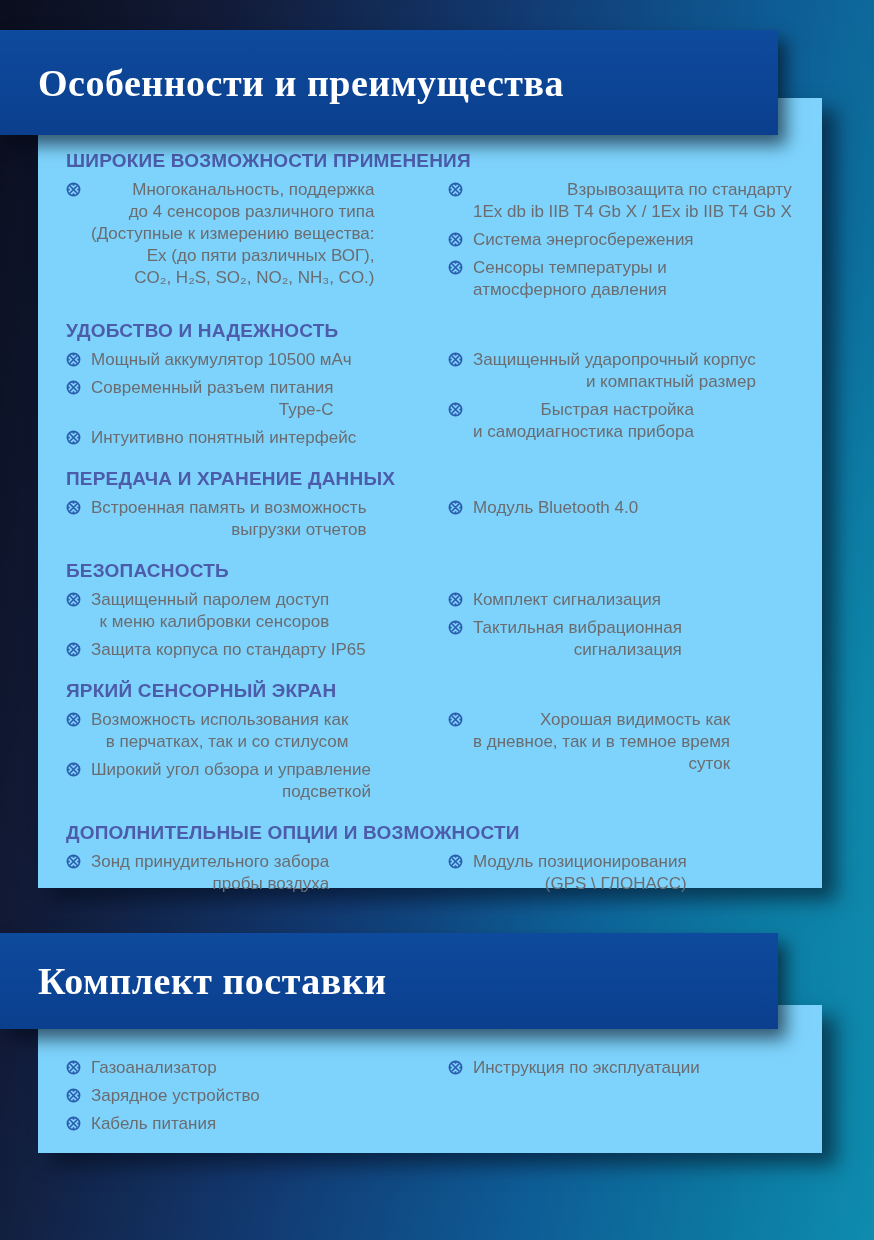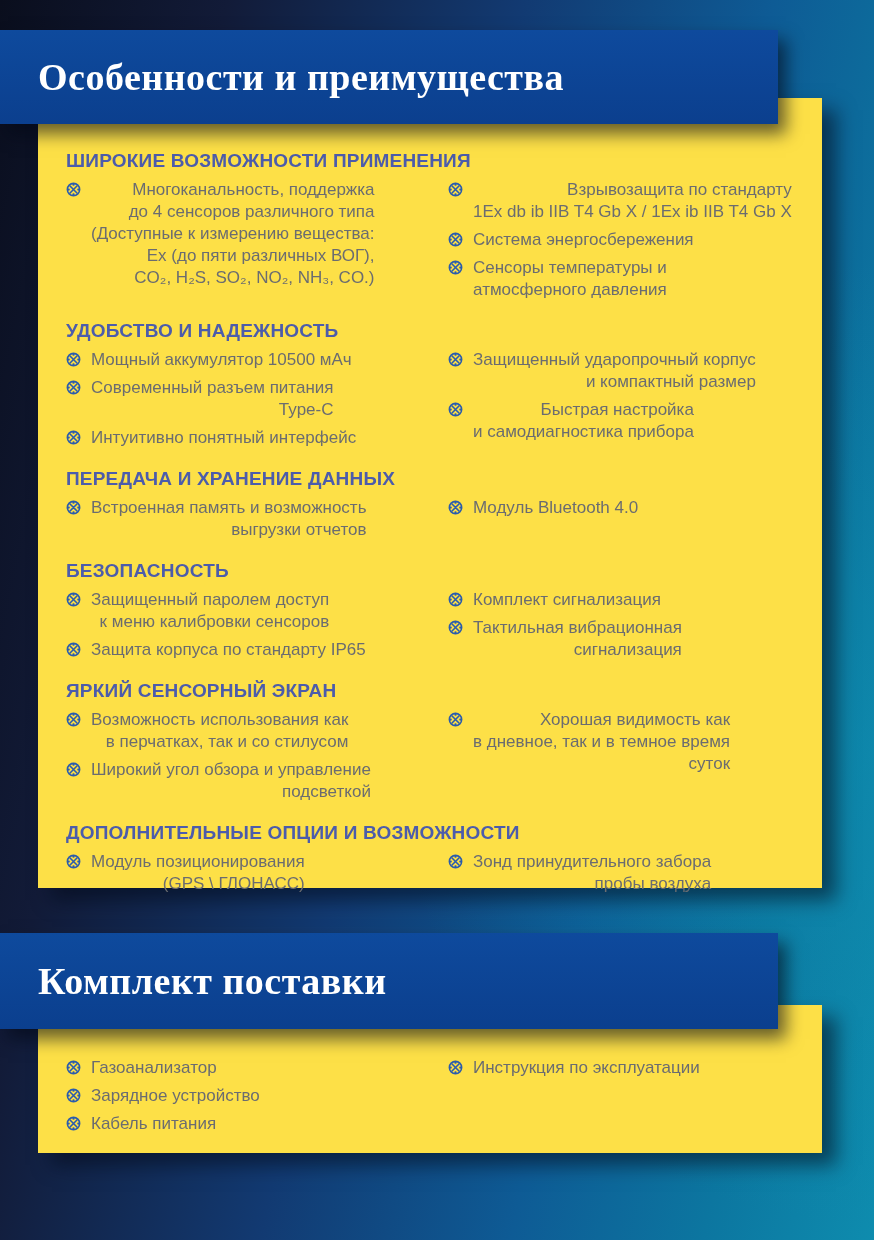--- a/index.html
+++ b/index.html
@@ -20,7 +20,7 @@
     color:#ffffff;font-family:"Liberation Serif", serif;font-weight:bold;
     font-size:38px;margin:0;padding-left:38px;letter-spacing:0.5px;
   }
-  #banner-features{top:30px;height:94px;}
+  #banner-features{top:30px;height:105px;}
   #banner-package{top:933px;height:96px;}
   .card{
     position:absolute;left:38px;width:784px;background:#fde047;z-index:2;

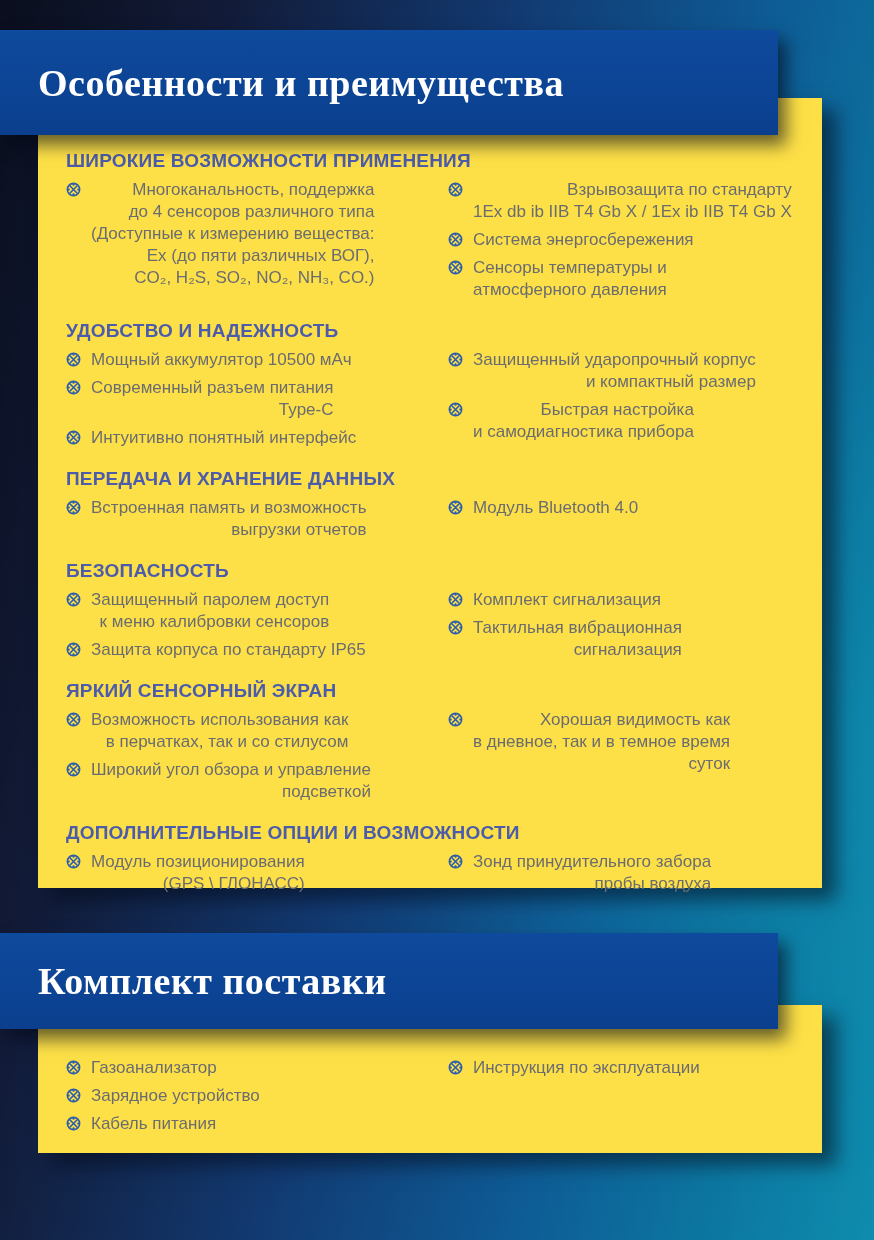--- a/index.html
+++ b/index.html
@@ -23,7 +23,7 @@
   #banner-features{top:30px;height:105px;}
   #banner-package{top:933px;height:96px;}
   .card{
-    position:absolute;left:38px;width:784px;background:#fde047;z-index:2;
+    position:absolute;left:38px;width:784px;background:#7dd3fc;z-index:2;
     box-shadow:14px 12px 18px rgba(3,9,24,0.55);
     box-sizing:border-box;
   }

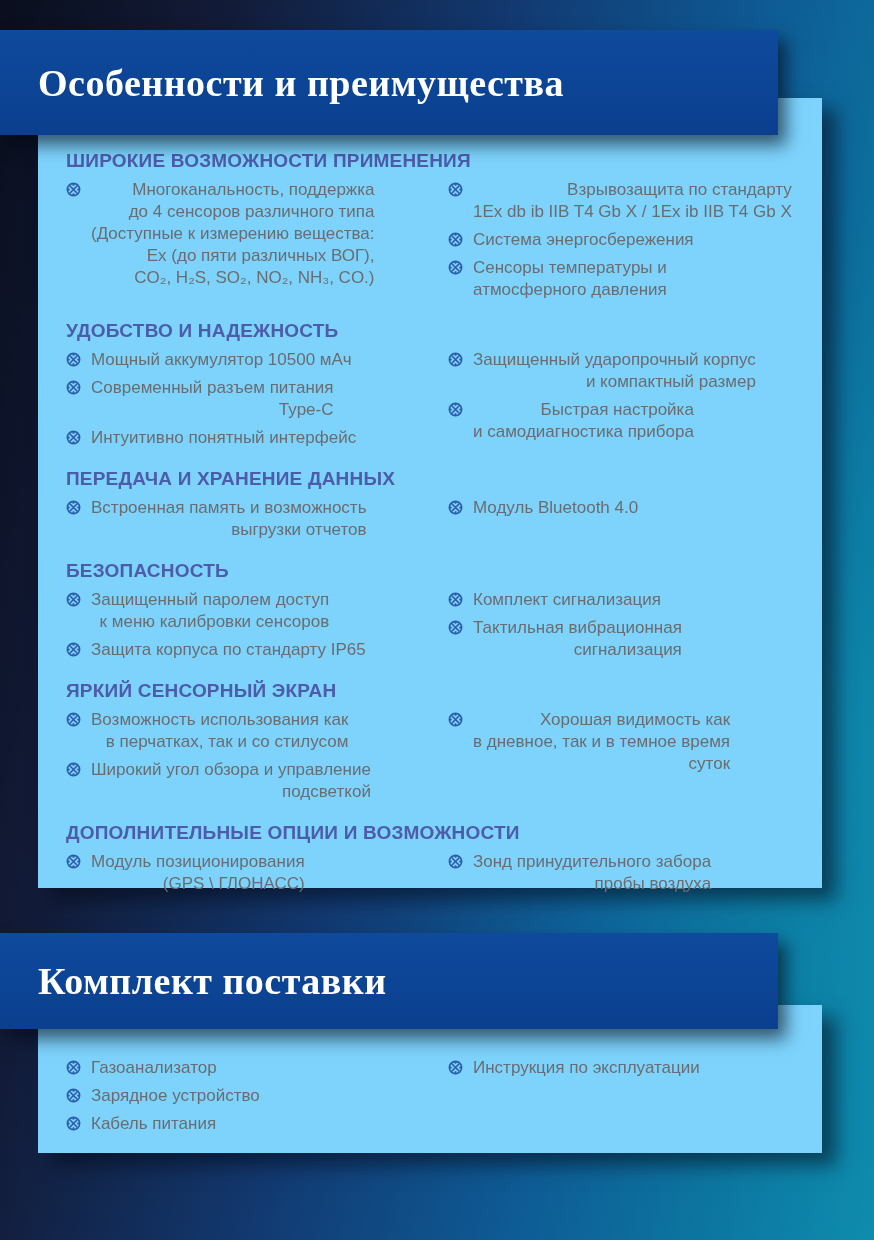--- a/index.html
+++ b/index.html
@@ -359,24 +359,24 @@
                   <circle cx="16.4" cy="10" r="1.5" fill="currentColor"></circle>
                 </svg>
               </span>
+              <span class="item-text">Зонд принудительного забора
+пробы воздуха</span>
+            </li>
+          </ul>
+          <ul class="bullet-list">
+            <li class="bullet-item">
+              <span class="bullet">
+                <svg viewBox="0 0 20 20" aria-hidden="true">
+                  <circle cx="10" cy="10" r="8.2" fill="none" stroke="currentColor" stroke-width="2.1"></circle>
+                  <path d="M5.4 5.4 L14.6 14.6 M14.6 5.4 L5.4 14.6" stroke="currentColor" stroke-width="2.1" stroke-linecap="round" fill="none"></path>
+                  <circle cx="10" cy="3.6" r="1.5" fill="currentColor"></circle>
+                  <circle cx="10" cy="16.4" r="1.5" fill="currentColor"></circle>
+                  <circle cx="3.6" cy="10" r="1.5" fill="currentColor"></circle>
+                  <circle cx="16.4" cy="10" r="1.5" fill="currentColor"></circle>
+                </svg>
+              </span>
               <span class="item-text">Модуль позиционирования
 (GPS \ ГЛОНАСС)</span>
-            </li>
-          </ul>
-          <ul class="bullet-list">
-            <li class="bullet-item">
-              <span class="bullet">
-                <svg viewBox="0 0 20 20" aria-hidden="true">
-                  <circle cx="10" cy="10" r="8.2" fill="none" stroke="currentColor" stroke-width="2.1"></circle>
-                  <path d="M5.4 5.4 L14.6 14.6 M14.6 5.4 L5.4 14.6" stroke="currentColor" stroke-width="2.1" stroke-linecap="round" fill="none"></path>
-                  <circle cx="10" cy="3.6" r="1.5" fill="currentColor"></circle>
-                  <circle cx="10" cy="16.4" r="1.5" fill="currentColor"></circle>
-                  <circle cx="3.6" cy="10" r="1.5" fill="currentColor"></circle>
-                  <circle cx="16.4" cy="10" r="1.5" fill="currentColor"></circle>
-                </svg>
-              </span>
-              <span class="item-text">Зонд принудительного забора
-пробы воздуха</span>
             </li>
           </ul>
         </div>

